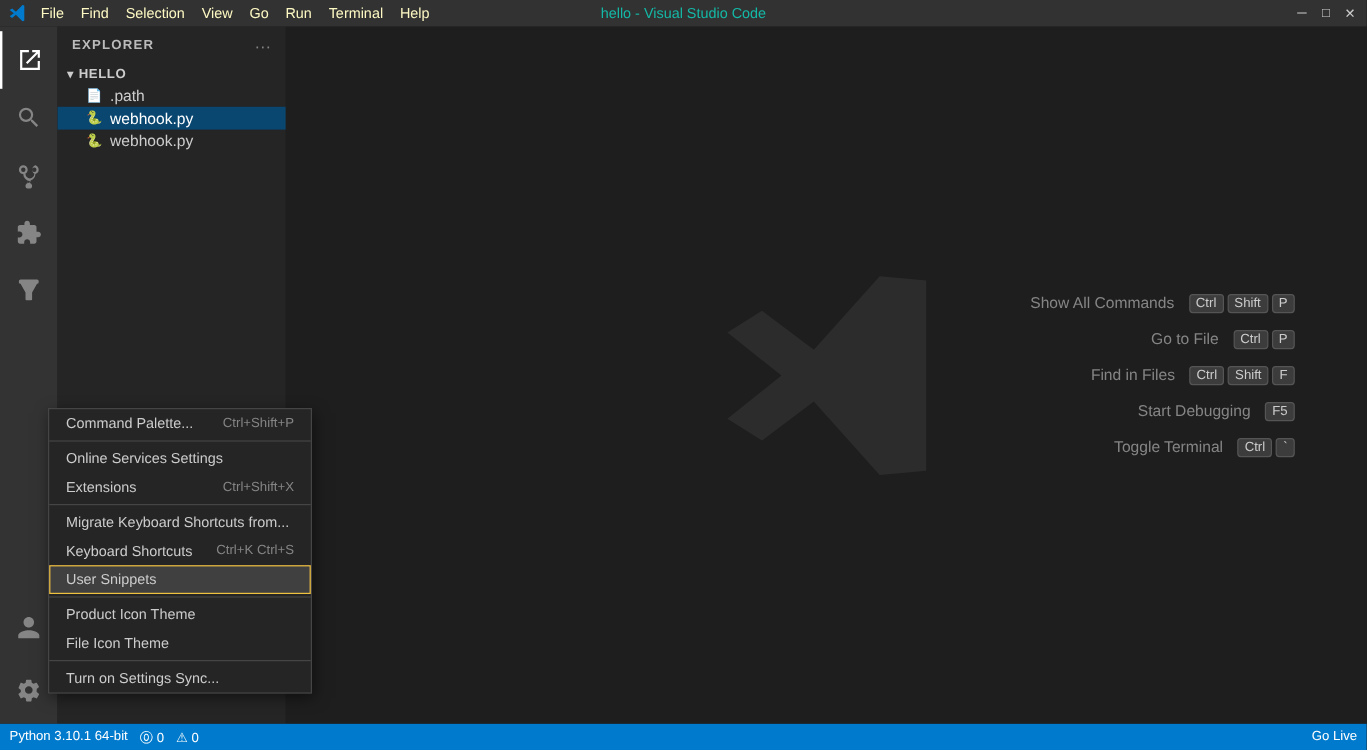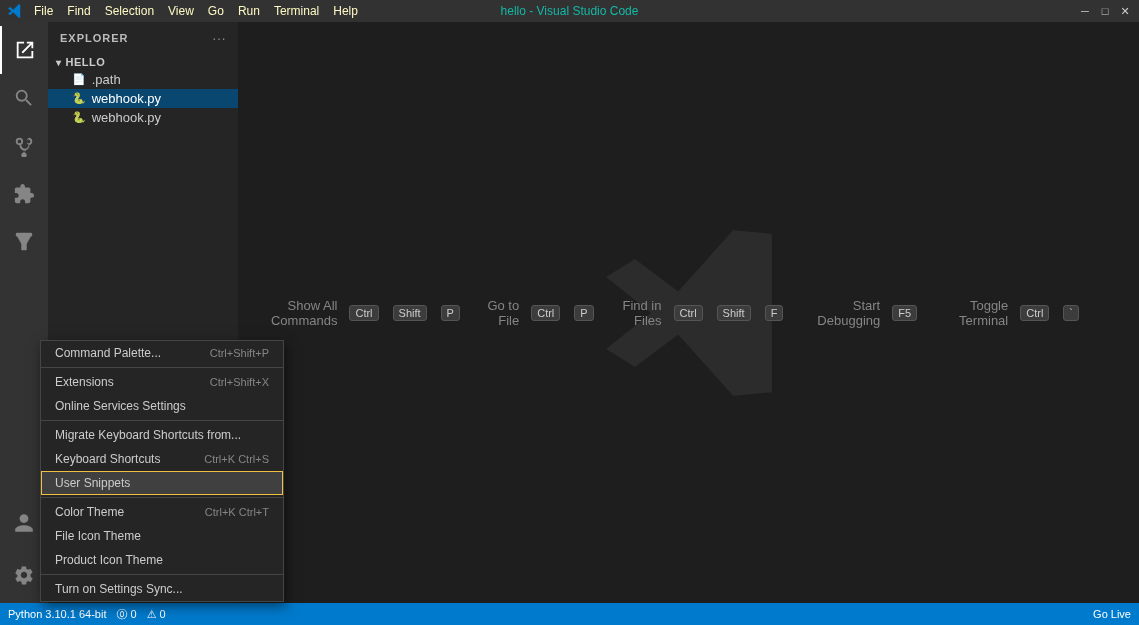--- a/index.html
+++ b/index.html
@@ -180,7 +180,7 @@
       top: 50%;
       transform: translateY(-50%);
       display: flex;
-      flex-direction: row;
+      flex-direction: column;
       gap: 14px;
     }
     .shortcut-row {

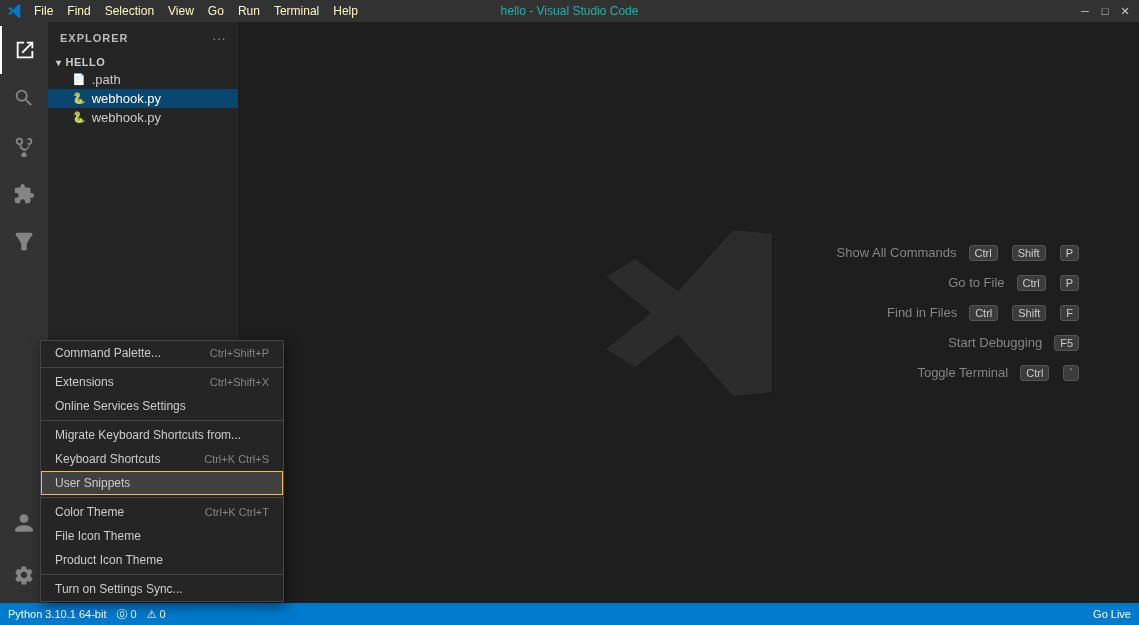--- a/index.html
+++ b/index.html
@@ -196,7 +196,7 @@
     }
     .shortcut-keys {
       display: flex;
-      gap: 14px;
+      gap: 3px;
     }
     .kbd {
       background: #3c3c3c;

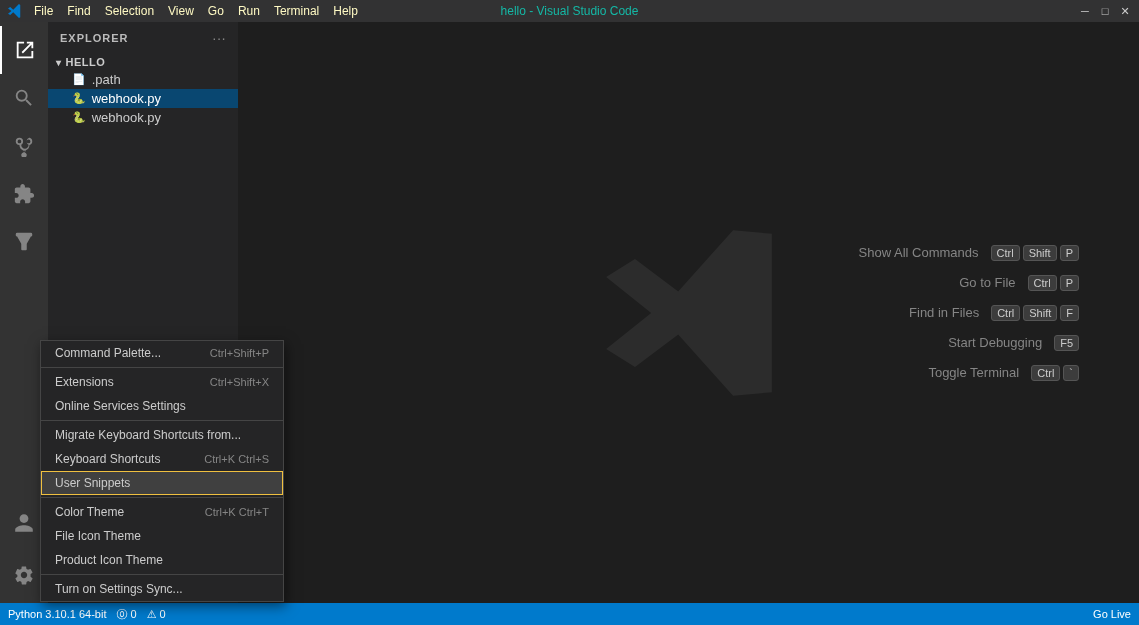--- a/index.html
+++ b/index.html
@@ -235,7 +235,7 @@
       position: absolute;
       left: 40px;
       top: 340px;
-      width: 244px;
+      width: 220px;
       background: #252526;
       border: 1px solid #454545;
       z-index: 1000;

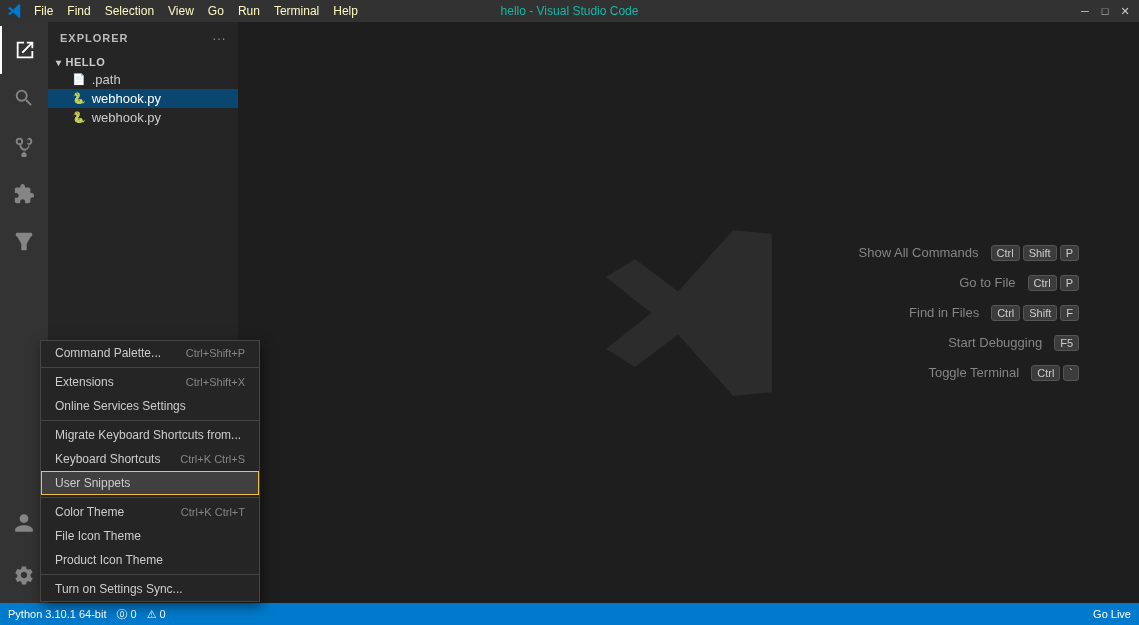--- a/index.html
+++ b/index.html
@@ -428,13 +428,13 @@
   </div>
   <div class="menu-separator"></div>
   <div class="menu-item">
+    <span>Online Services Settings</span>
+    <span class="shortcut"></span>
+  </div>
+  <div class="menu-item">
     <span>Extensions</span>
     <span class="shortcut">Ctrl+Shift+X</span>
   </div>
-  <div class="menu-item">
-    <span>Online Services Settings</span>
-    <span class="shortcut"></span>
-  </div>
   <div class="menu-separator"></div>
   <div class="menu-item">
     <span>Migrate Keyboard Shortcuts from...</span>

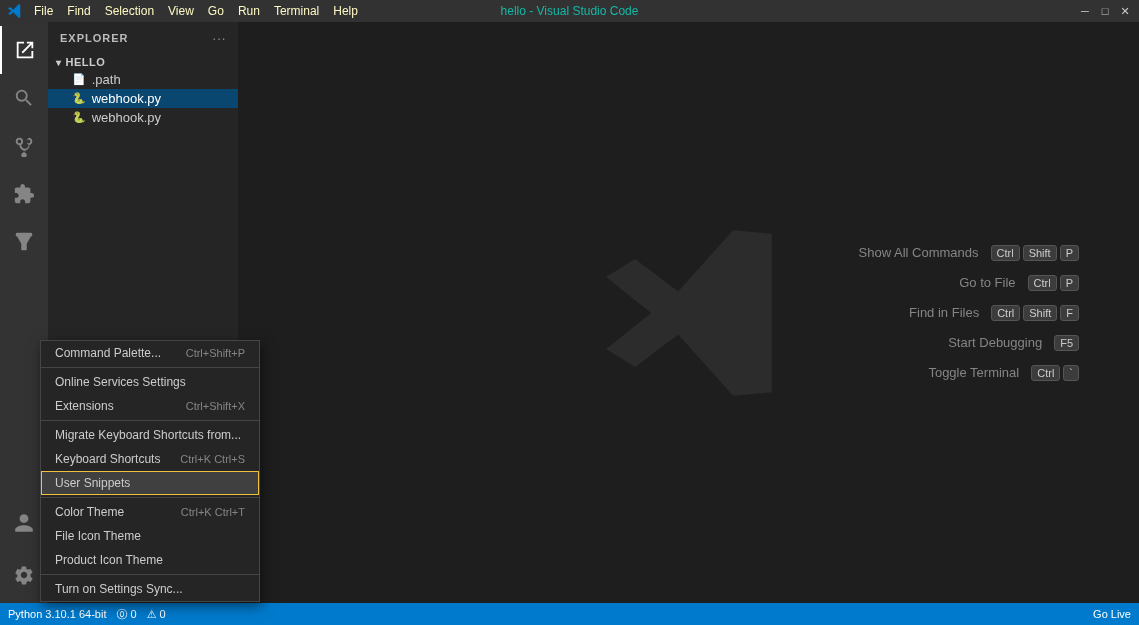--- a/index.html
+++ b/index.html
@@ -450,10 +450,6 @@
   </div>
   <div class="menu-separator"></div>
   <div class="menu-item">
-    <span>Color Theme</span>
-    <span class="shortcut">Ctrl+K Ctrl+T</span>
-  </div>
-  <div class="menu-item">
     <span>File Icon Theme</span>
     <span class="shortcut"></span>
   </div>

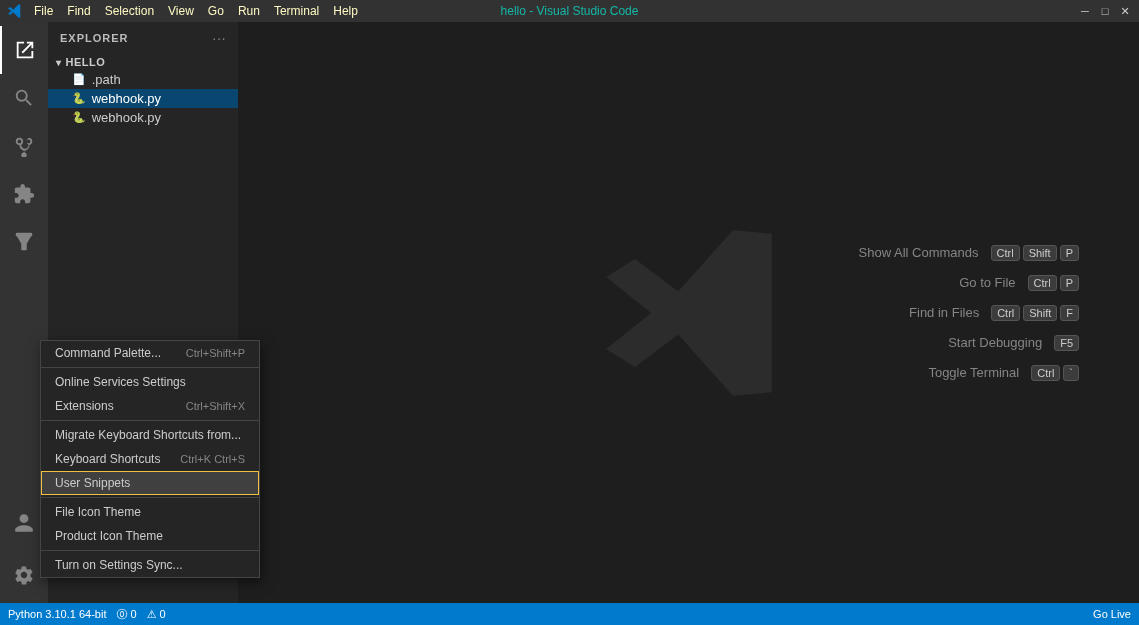--- a/index.html
+++ b/index.html
@@ -450,13 +450,13 @@
   </div>
   <div class="menu-separator"></div>
   <div class="menu-item">
+    <span>Product Icon Theme</span>
+    <span class="shortcut"></span>
+  </div>
+  <div class="menu-item">
     <span>File Icon Theme</span>
     <span class="shortcut"></span>
   </div>
-  <div class="menu-item">
-    <span>Product Icon Theme</span>
-    <span class="shortcut"></span>
-  </div>
   <div class="menu-separator"></div>
   <div class="menu-item">
     <span>Turn on Settings Sync...</span>

